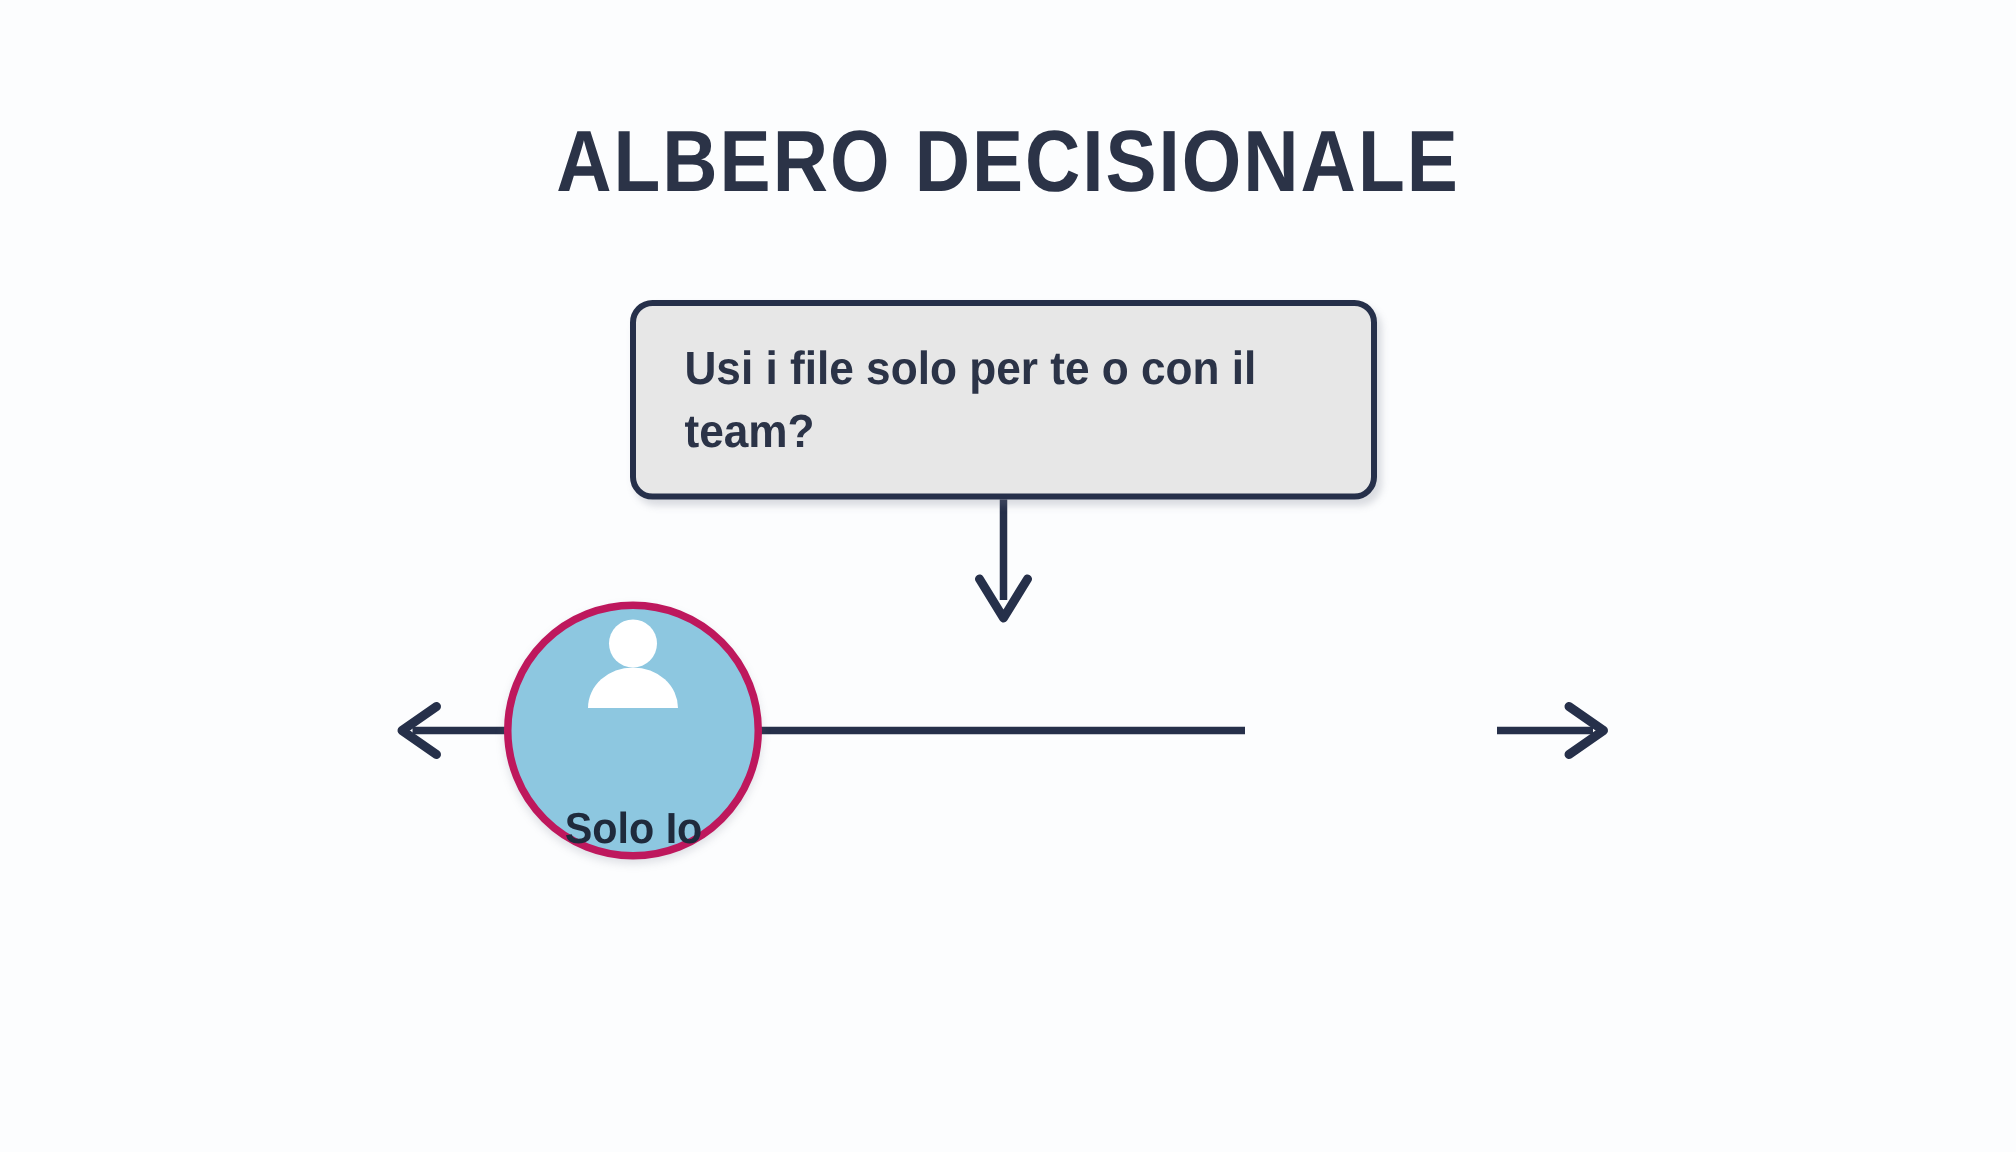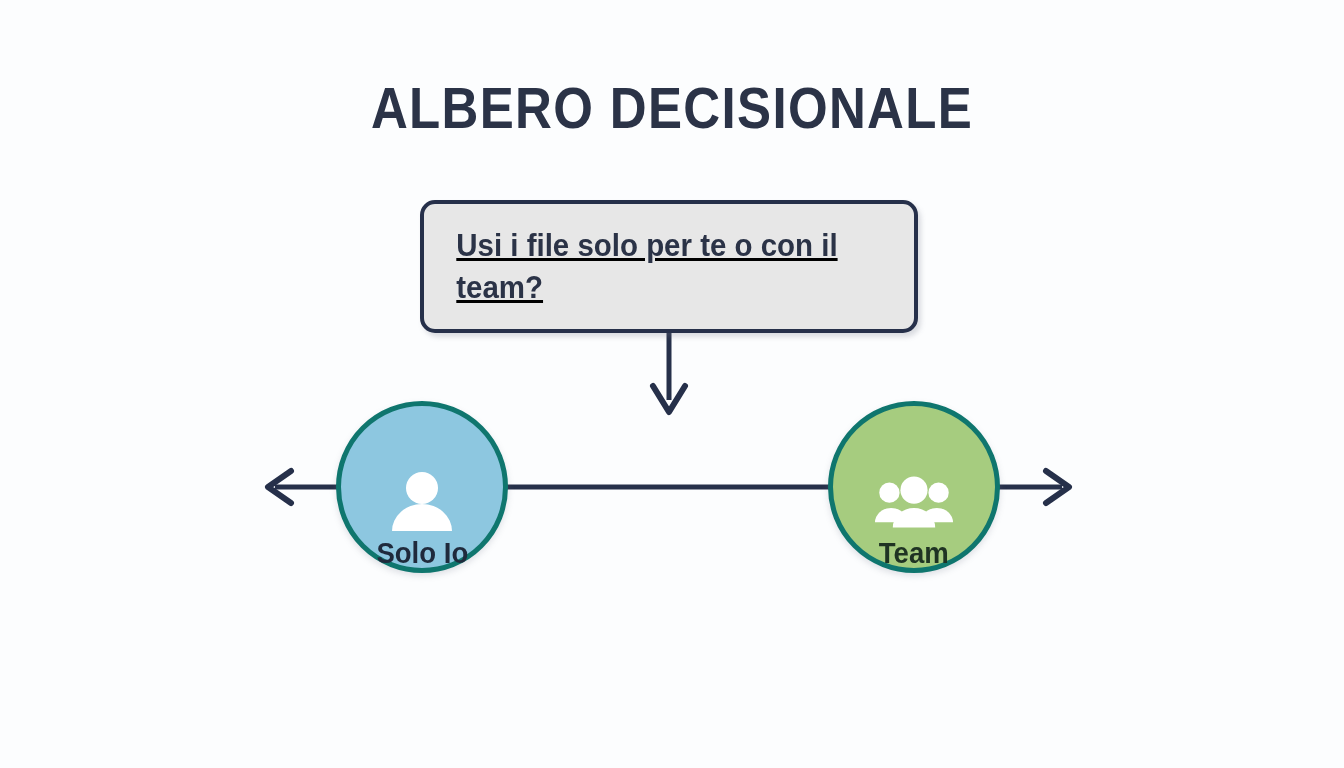--- a/index.html
+++ b/index.html
@@ -49,7 +49,6 @@
     box-shadow: 3px 4px 5px rgba(120,125,140,0.25);
     display: flex;
     align-items: center;
-    text-decoration: underline;
   }
   #question-text {
     padding: 0 34px;

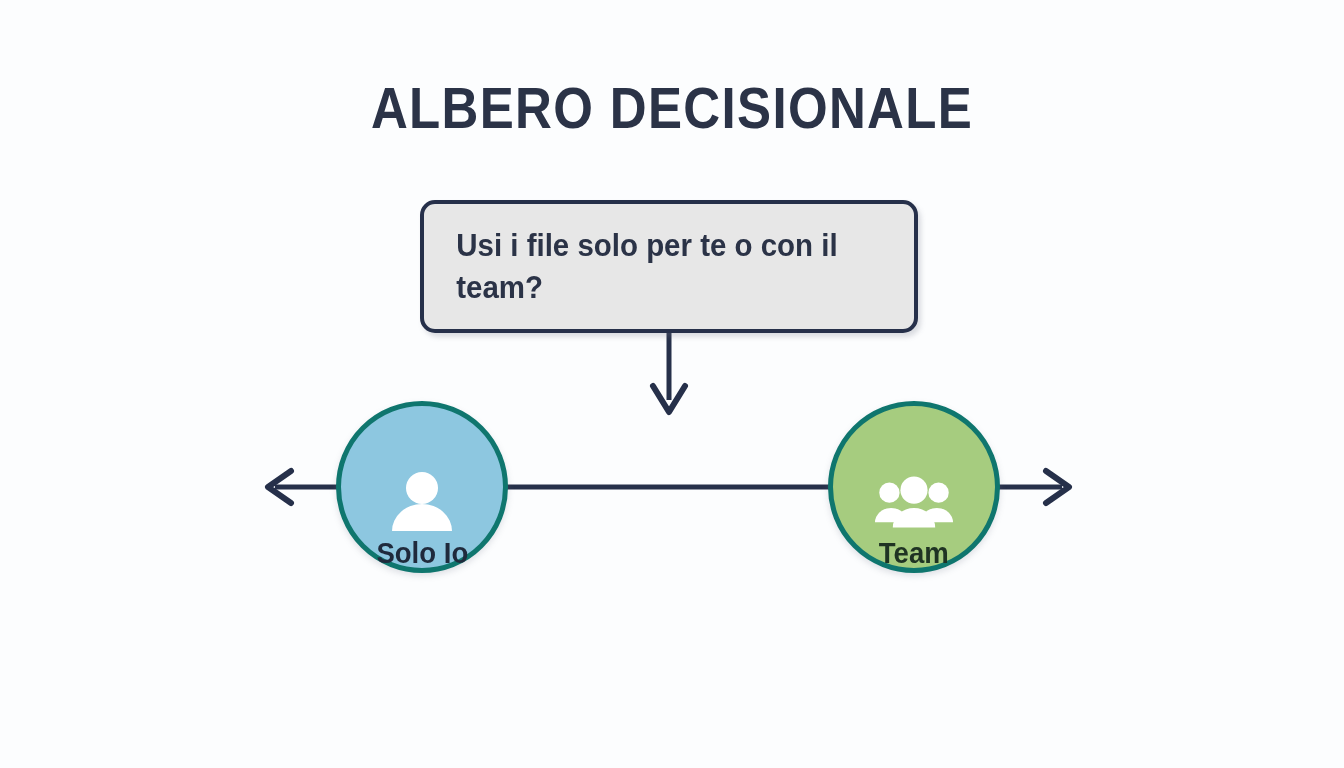--- a/index.html
+++ b/index.html
@@ -78,11 +78,11 @@
     height: 172px;
     border-radius: 50%;
     box-sizing: border-box;
-    border: 5px solid #0f766e;
+    border: 5px solid #be185d;
     display: flex;
     flex-direction: column;
     align-items: center;
-    justify-content: flex-end;
+    justify-content: space-between;
     box-shadow: 0 3px 6px rgba(120,125,140,0.22);
   }
   #node-solo {

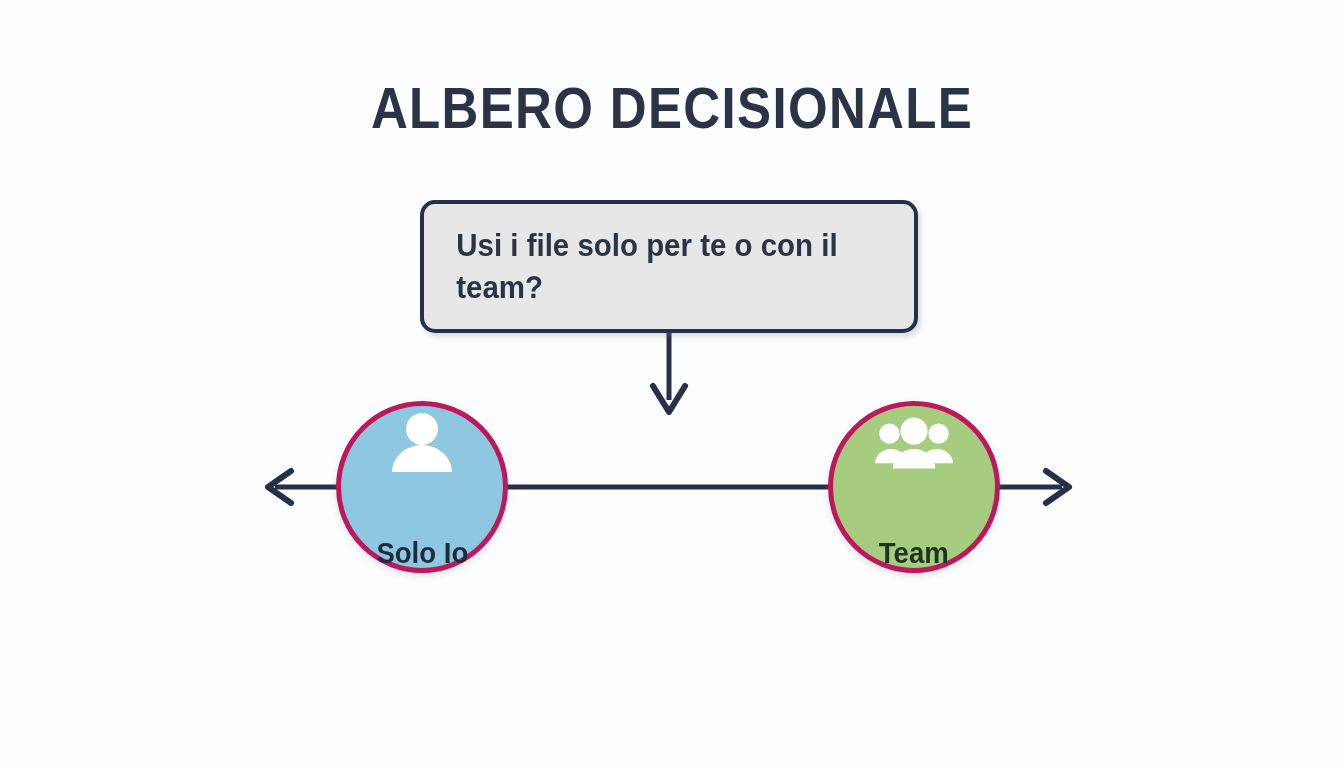--- a/index.html
+++ b/index.html
@@ -151,20 +151,6 @@
     <div class="node-label">Solo Io</div>
   </div>
 
-  <div class="node" id="node-team">
-    <svg class="node-icon" viewBox="0 0 92 62" xmlns="http://www.w3.org/2000/svg">
-
-      <circle cx="17" cy="20" r="12" fill="#ffffff"></circle>
-      <path d="M0 55 a19 17 0 0 1 38 0 Z" fill="#ffffff"></path>
-
-      <circle cx="75" cy="20" r="12" fill="#ffffff"></circle>
-      <path d="M54 55 a19 17 0 0 1 38 0 Z" fill="#ffffff"></path>
-
-      <circle cx="46" cy="17" r="16" fill="#ffffff"></circle>
-      <path d="M21 61 a25 23 0 0 1 50 0 Z" fill="#ffffff"></path>
-    </svg>
-    <div class="node-label">Team</div>
-  </div>
 
 </div>
 

